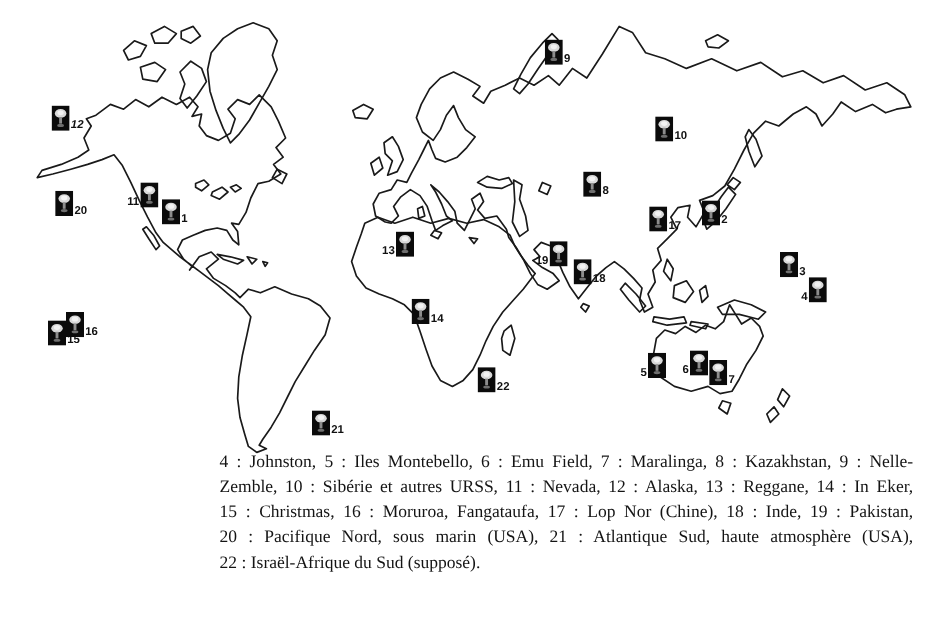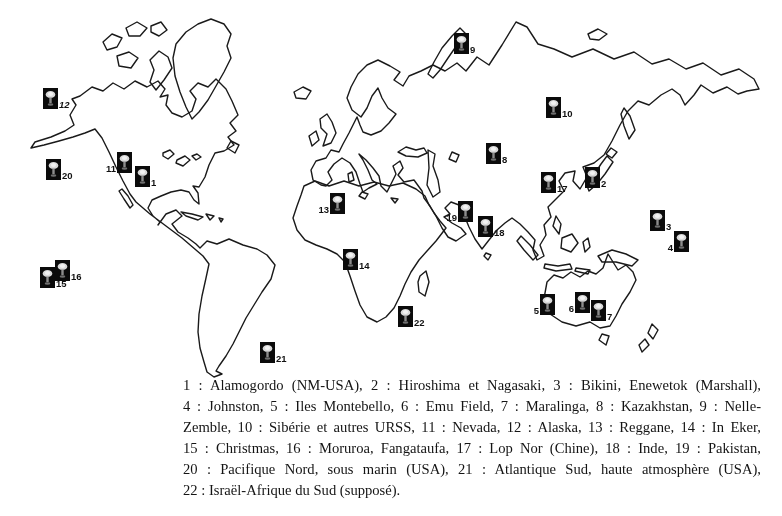--- a/index.html
+++ b/index.html
@@ -297,7 +297,6 @@
 
   <div class="caption">
     <div id="caption-lines">
-        <div class="line just">1 : Alamogordo (NM-USA), 2 : Hiroshima et Nagasaki, 3 : Bikini, Enewetok (Marshall),</div>
         <div class="line just">4 : Johnston, 5 : Iles Montebello, 6 : Emu Field, 7 : Maralinga, 8 : Kazakhstan, 9 : Nelle-</div>
         <div class="line just">Zemble, 10 : Sibérie et autres URSS, 11 : Nevada, 12 : Alaska, 13 : Reggane, 14 : In Eker,</div>
         <div class="line just">15 : Christmas, 16 : Moruroa, Fangataufa, 17 : Lop Nor (Chine), 18 : Inde, 19 : Pakistan,</div>

